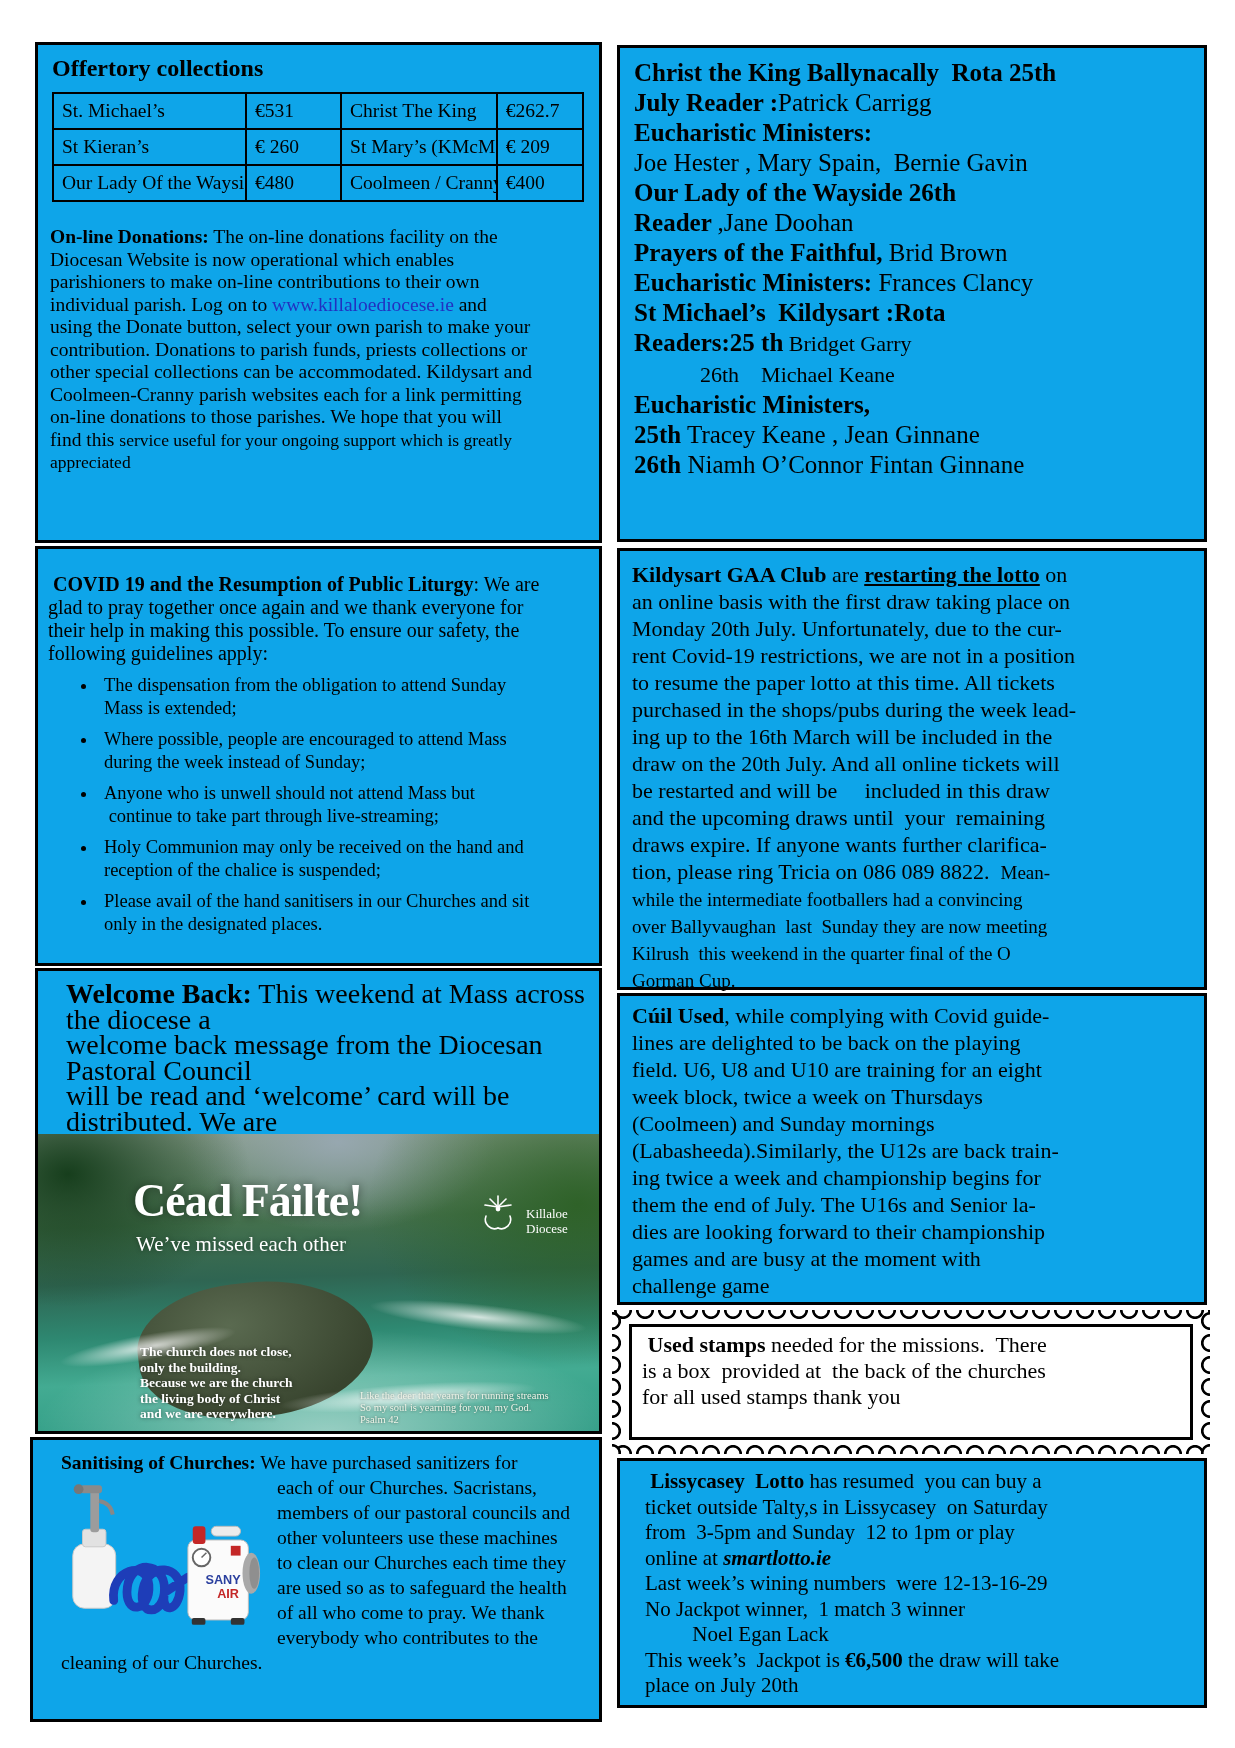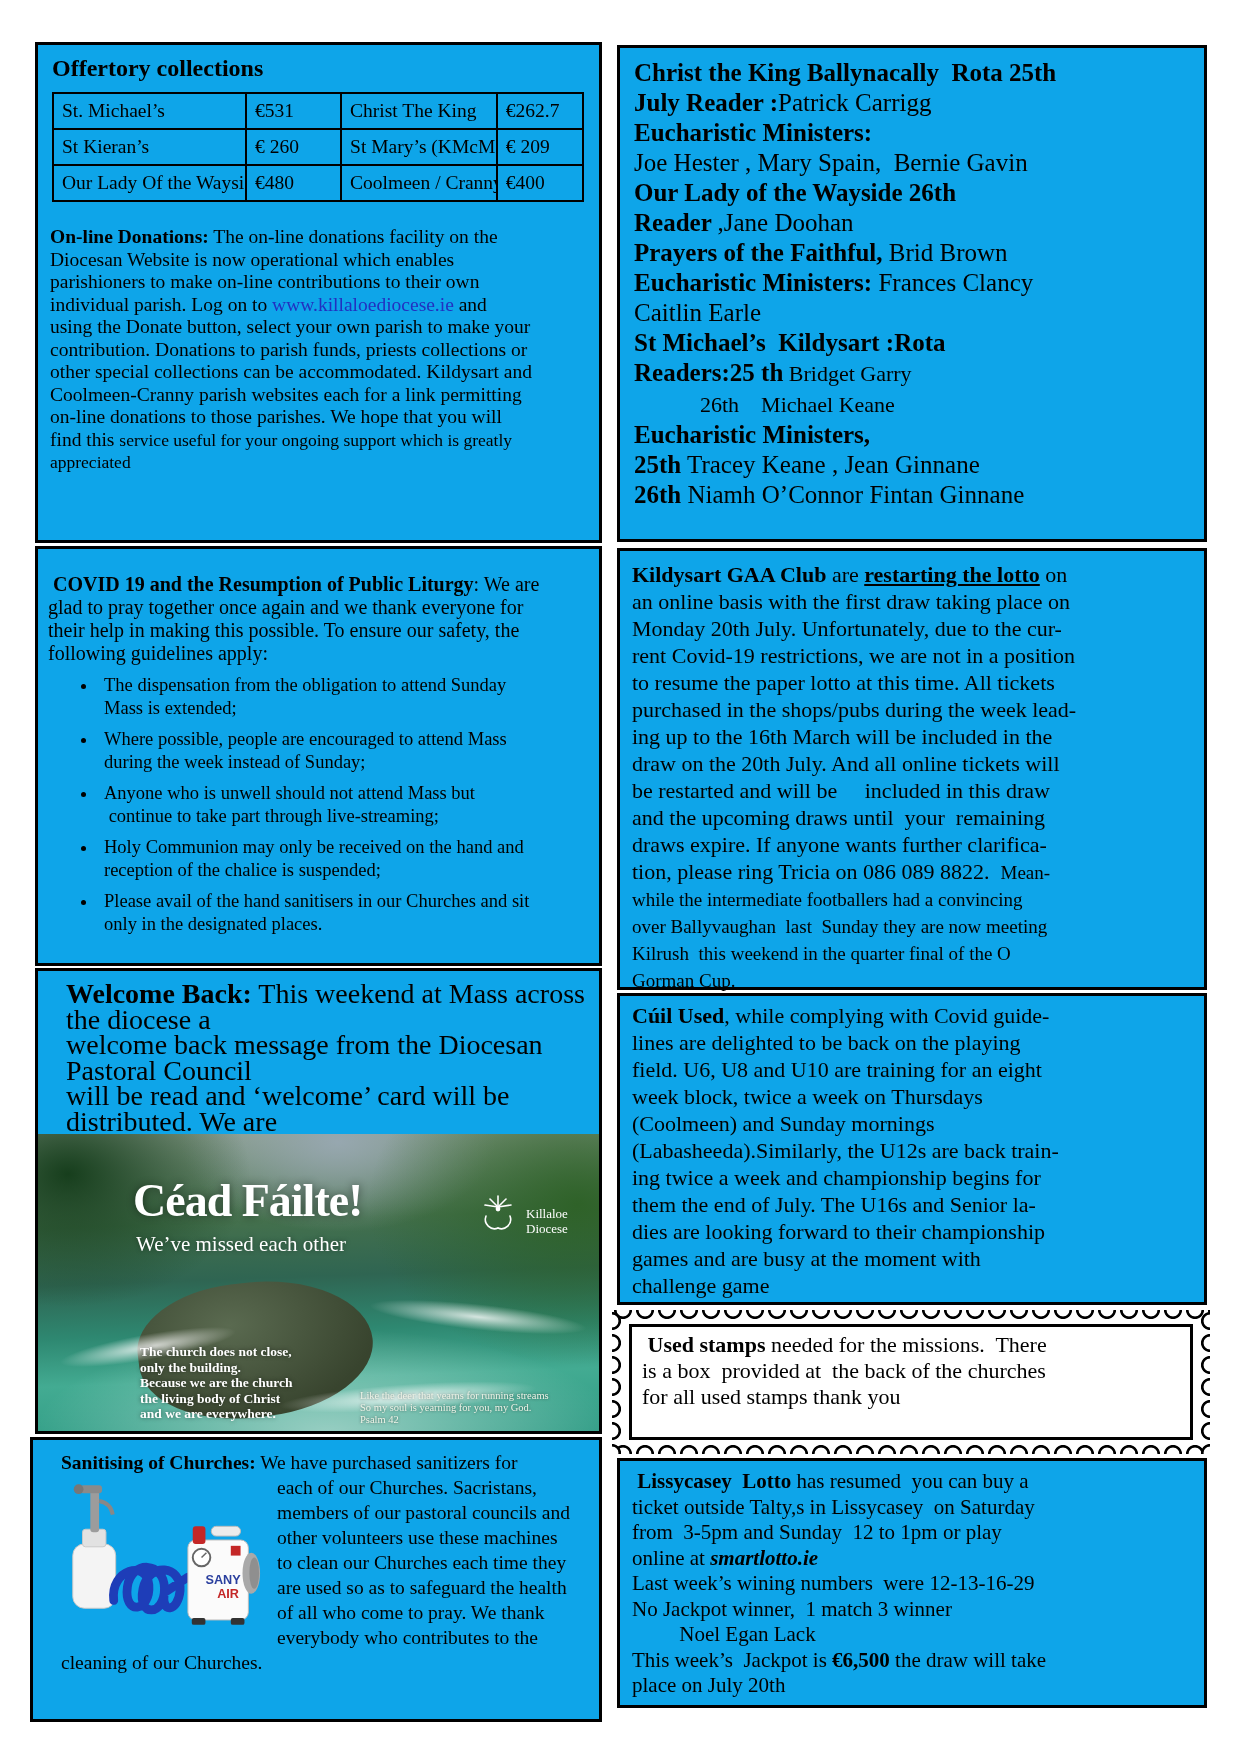--- a/index.html
+++ b/index.html
@@ -232,7 +232,6 @@
     <div class="rl"><span class="b">Reader </span><span>,Jane Doohan</span></div>
     <div class="rl"><span class="b">Prayers of the Faithful,</span><span> Brid Brown</span></div>
     <div class="rl"><span class="b">Eucharistic Ministers:</span><span> Frances Clancy</span></div>
-    <div class="rl"><span class="b"></span><span>Caitlin Earle</span></div>
     <div class="rl"><span class="b">St Michael’s  Kildysart :Rota</span><span></span></div>
     <div class="rl"><span class="b">Readers:25 th</span><span class="smr"> Bridget Garry</span></div>
     <div class="rl"><span class="b"></span><span class="smr">            26th    Michael Keane</span></div>

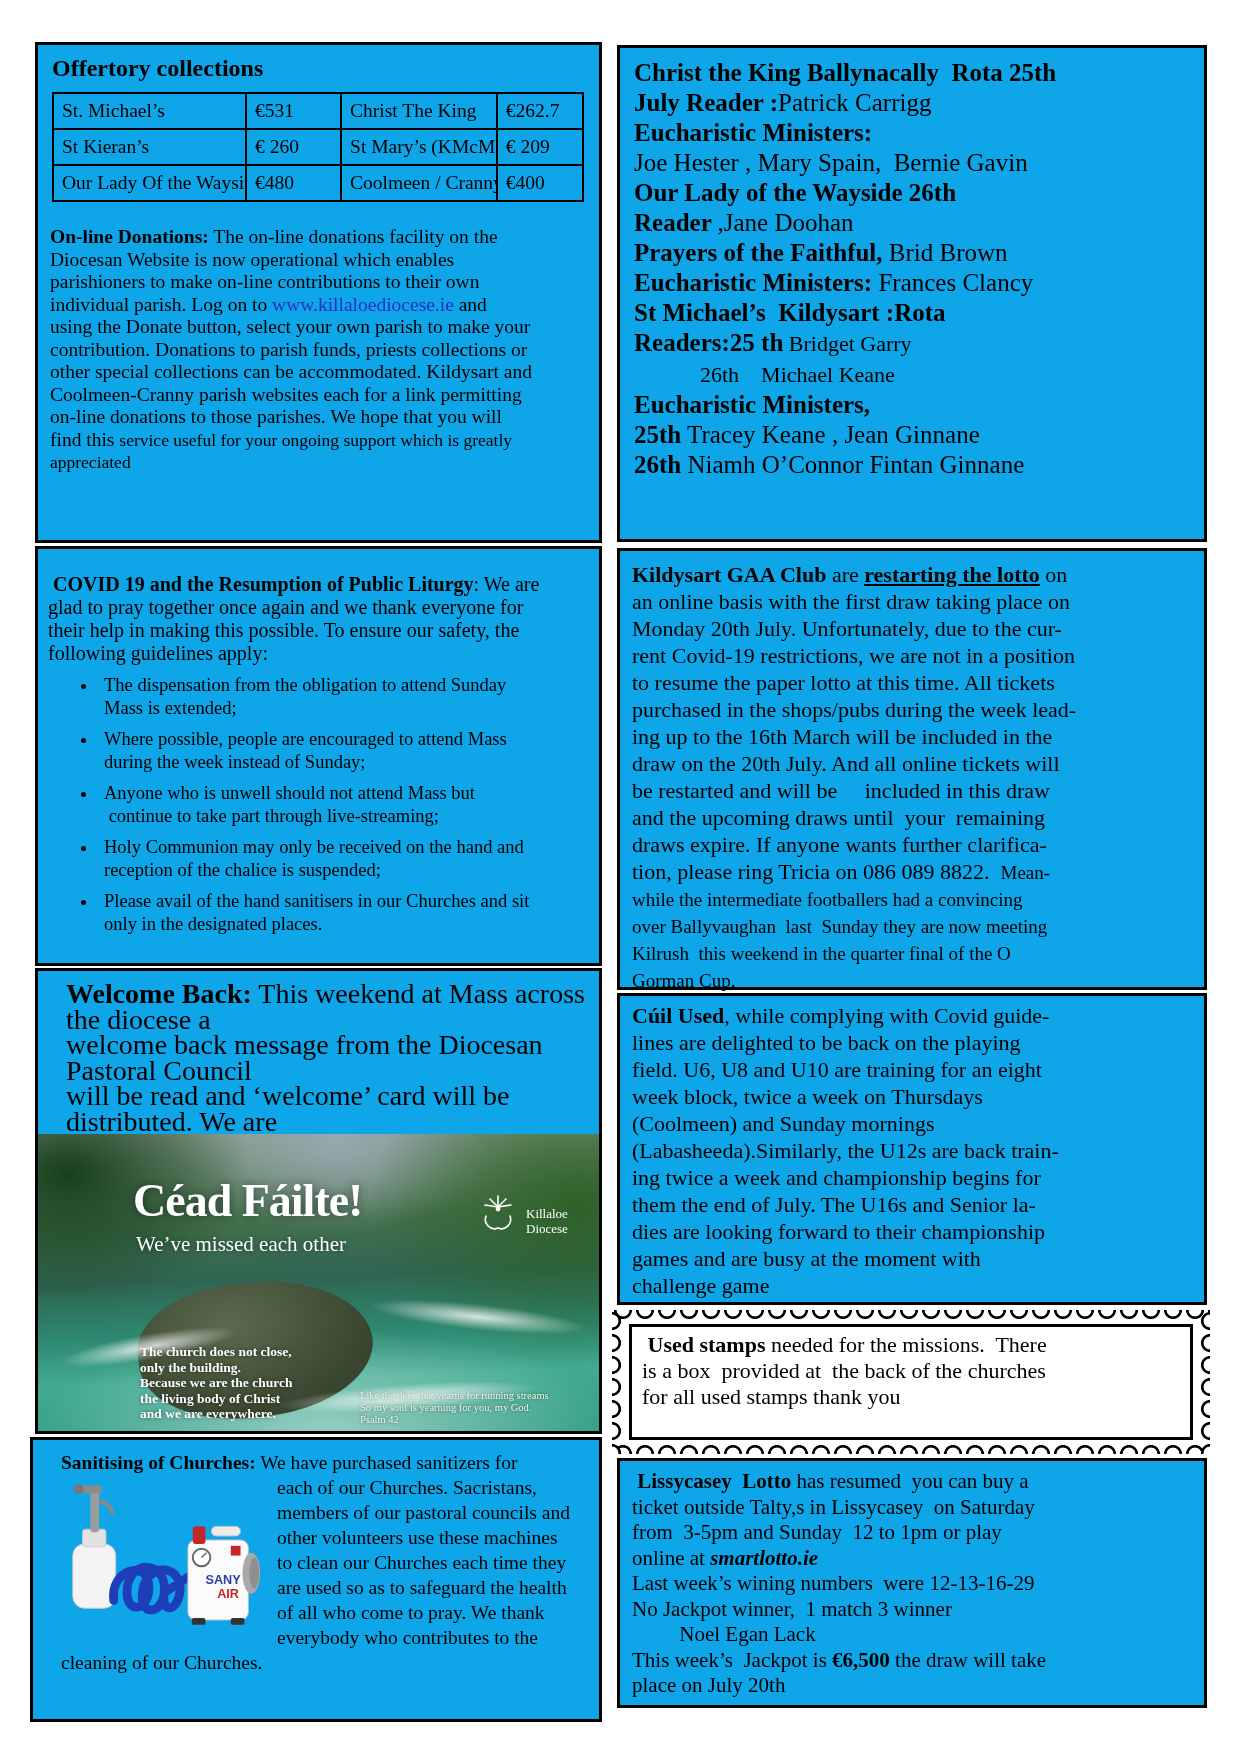--- a/index.html
+++ b/index.html
@@ -86,7 +86,7 @@
   .stamp-inner{position:absolute;left:17px;right:17px;top:14px;bottom:14px;border:3px solid #000;
     padding:5px 10px;background:#fff;font-size:22px;line-height:26px;white-space:pre-wrap;}
 
-  #b-lotto{left:617px;top:1458px;width:590px;height:250px;padding:8px 12px;font-size:21px;line-height:25.5px;}
+  #b-lotto{left:617px;top:1458px;width:590px;height:250px;padding:8px 25px;font-size:21px;line-height:25.5px;}
   .site{font-weight:bold;font-style:italic;}
 </style>
 </head>

